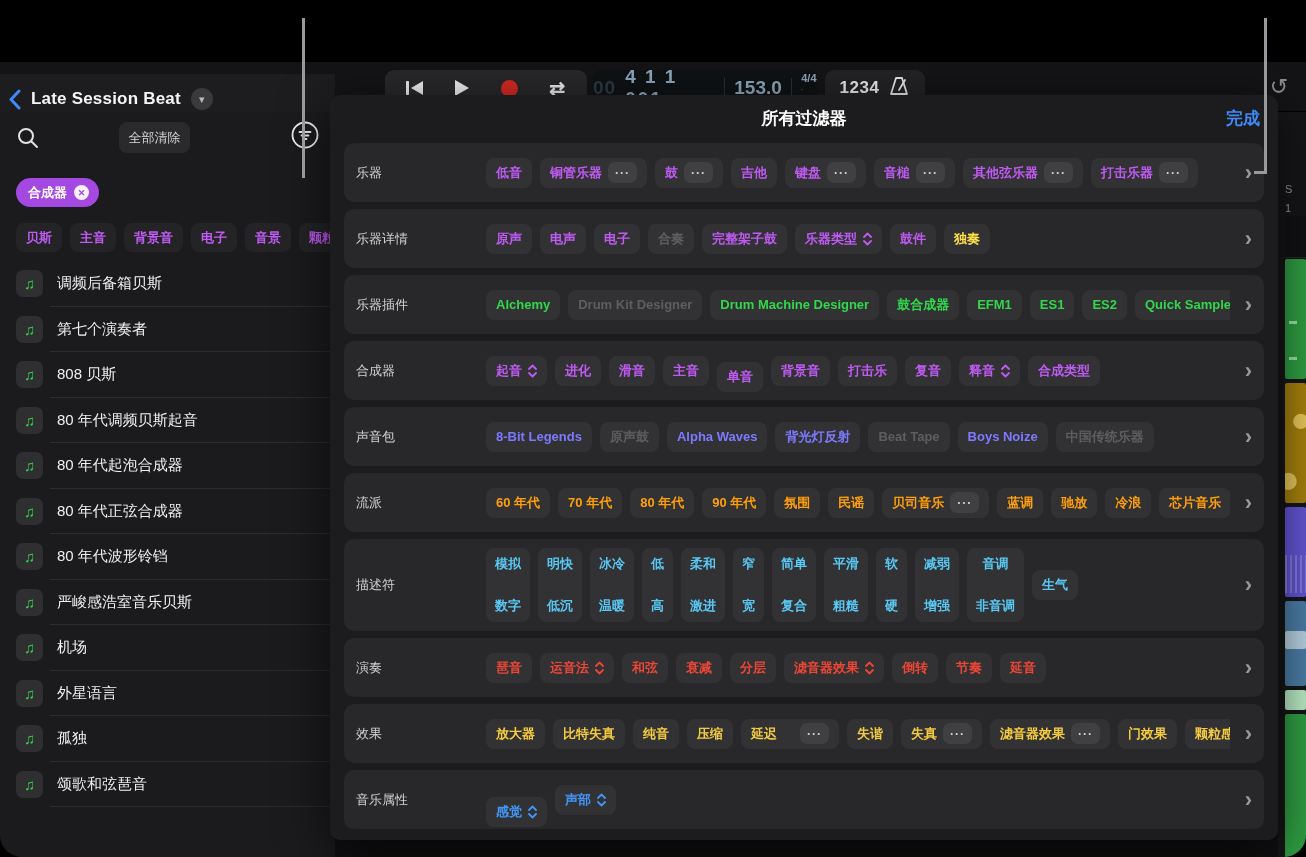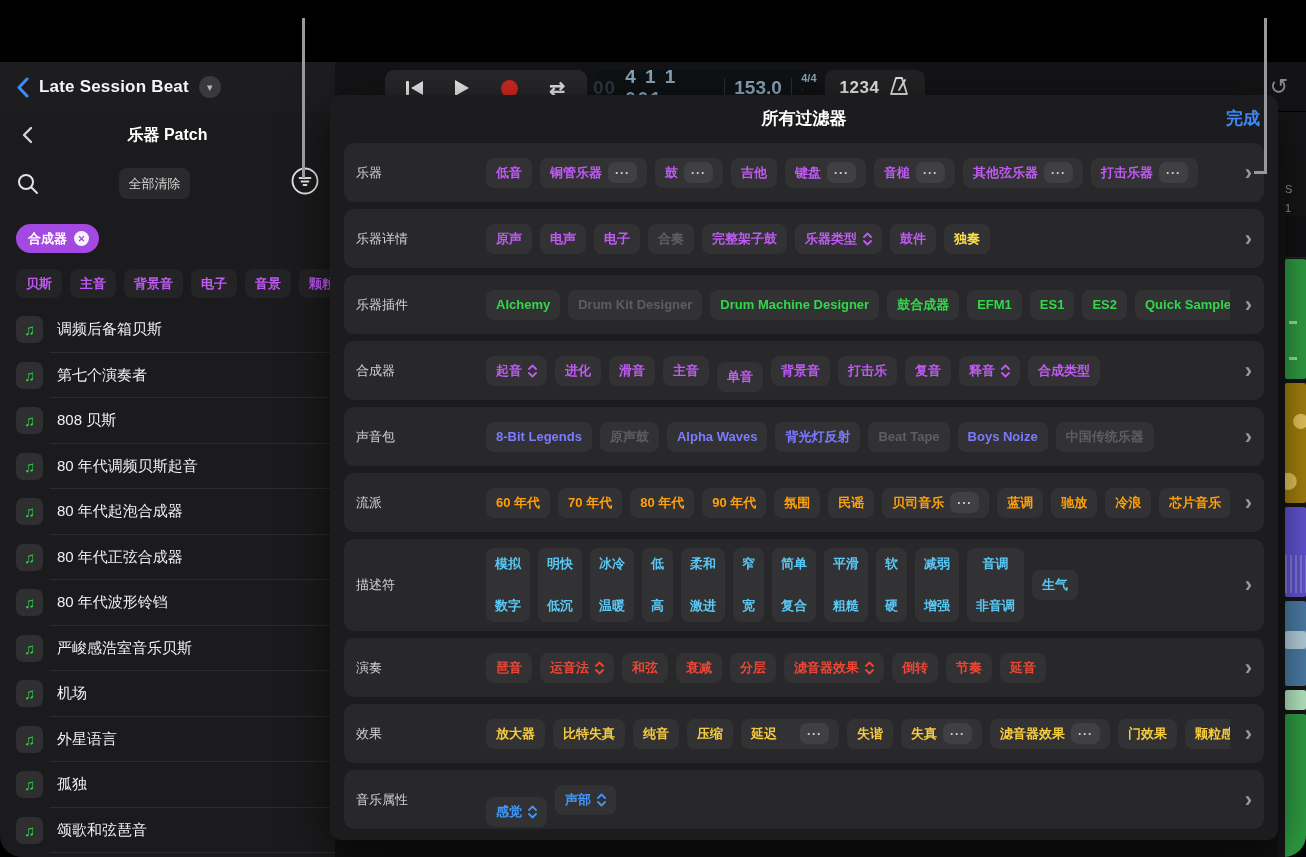--- a/index.html
+++ b/index.html
@@ -9,7 +9,7 @@
 
   
   .topbar{position:absolute;left:0;top:0;right:0;height:50px;background:#141416;border-bottom:1px solid #000;}
-  .topbar-left{position:absolute;left:0;top:0;width:335px;height:50px;background:#1d1d20;display:flex;align-items:center;gap:10px;padding-left:16px;}
+  .topbar-left{position:absolute;left:0;top:12px;width:335px;height:50px;background:#1d1d20;display:flex;align-items:center;gap:10px;padding-left:8px;}
   .back-chevron{display:flex;align-items:center;}
   .proj-title{color:#f5f5f7;font-size:17px;font-weight:700;letter-spacing:.2px;}
   .proj-menu{width:22px;height:22px;border-radius:50%;background:#3a3a3d;color:#b9b9bd;display:flex;align-items:center;justify-content:center;font-size:11px;line-height:1;}

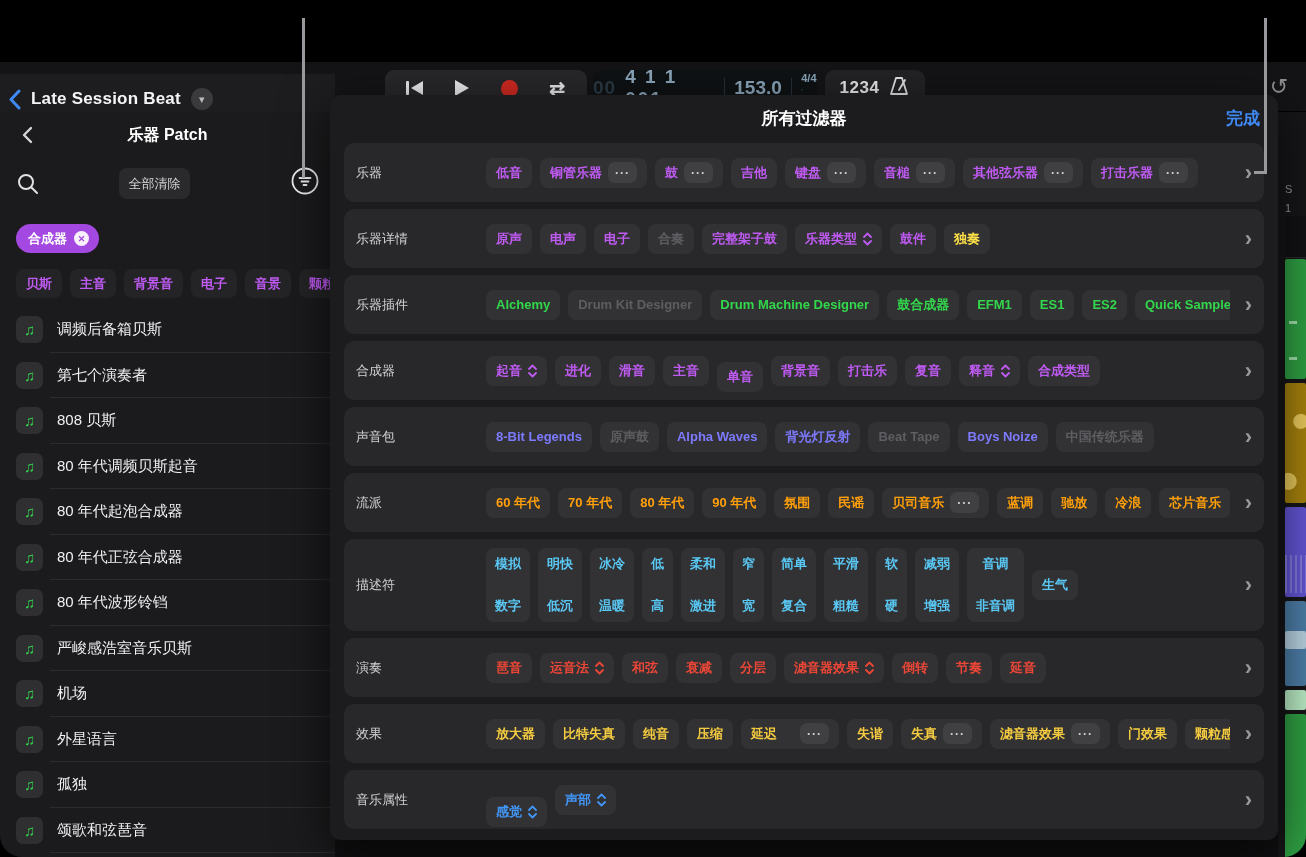--- a/index.html
+++ b/index.html
@@ -151,14 +151,6 @@
     </div>
 
     <div class="sidebar">
-      <div class="sb-header">
-        <span class="sb-back">
-          <svg width="11" height="18" viewBox="0 0 11 18">
-              <polyline points="9,2 2,9 9,16" fill="none" stroke="#d6d6d8" stroke-width="2.4" stroke-linecap="round" stroke-linejoin="round"></polyline>
-            </svg>
-        </span>
-        <span class="sb-title">乐器 Patch</span>
-      </div>
       <div class="sb-search-row">
         <span class="search-ic">
           <svg width="24" height="24" viewBox="0 0 24 24">

